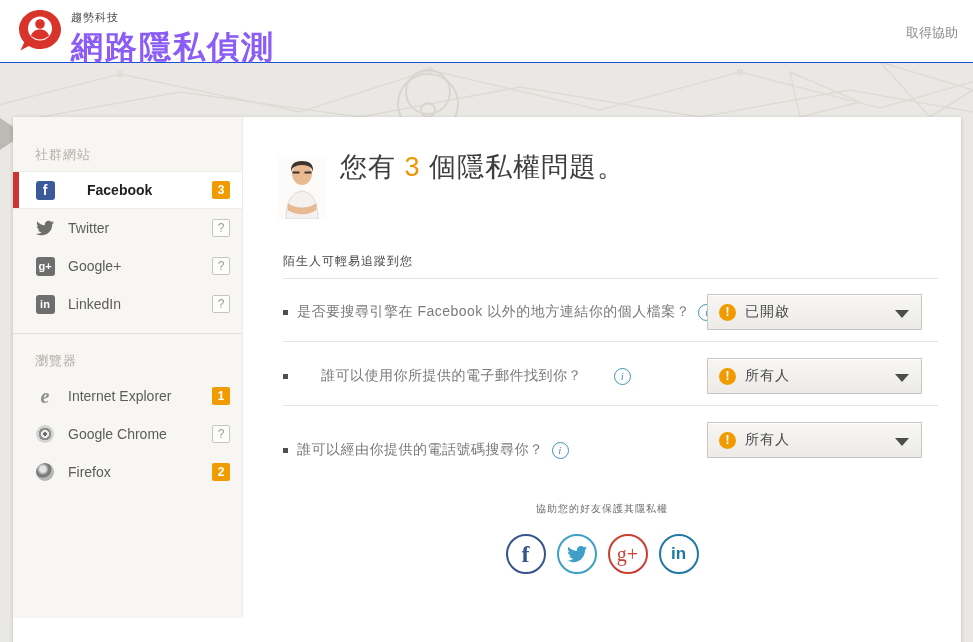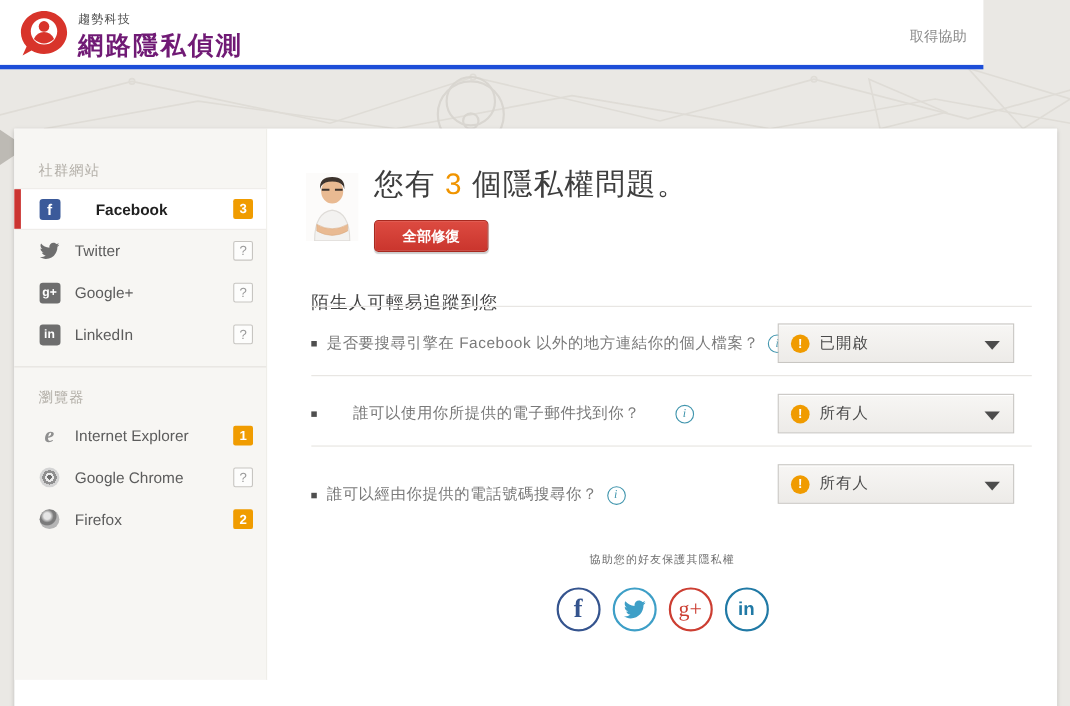--- a/index.html
+++ b/index.html
@@ -11,8 +11,8 @@
   .bg-pattern { position:absolute; left:0; top:62px; width:973px; height:560px; z-index:0; }
 
   
-  .header { position:absolute; left:0; top:0; width:894px; height:63px; background:#ffffff;
-            border-bottom:4px solid #1d4ed8; z-index:5; }
+  .header { position:absolute; left:0; top:0; width:973px; height:63px; background:#ffffff;
+            border-bottom:1px solid #1d4ed8; z-index:5; }
   .logo { position:absolute; left:18px; top:9px; width:44px; height:48px; }
   .brand { position:absolute; left:71px; top:10px; }
   .brand-small { font-size:11px; color:#4c4c4c; letter-spacing:1px; }

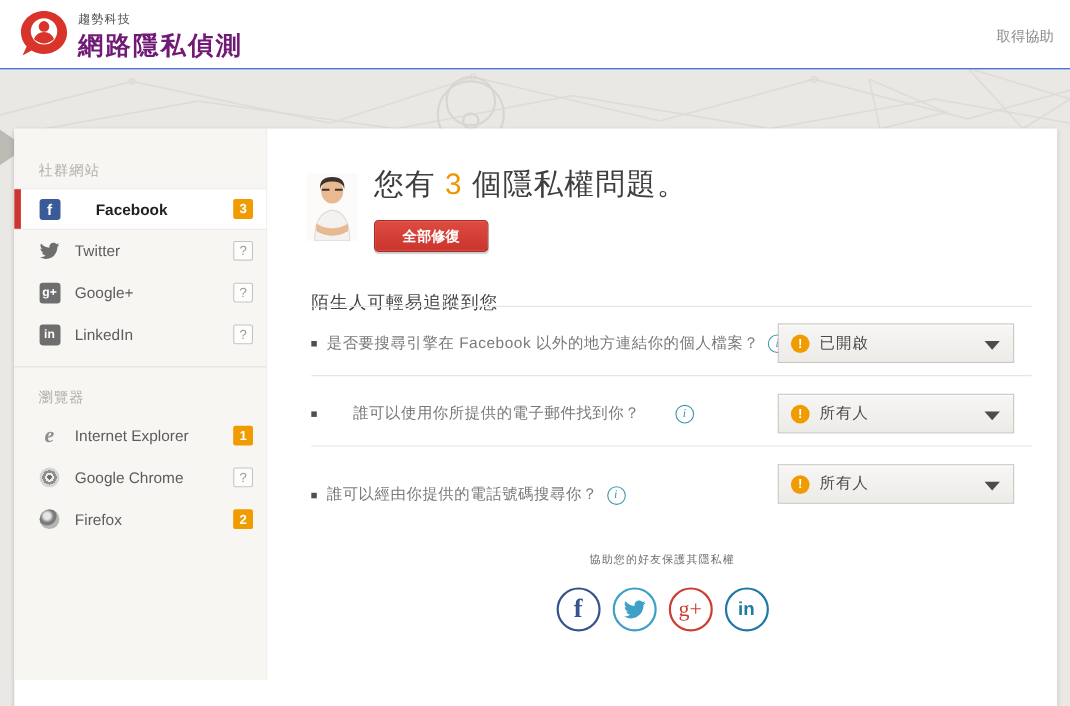--- a/index.html
+++ b/index.html
@@ -16,7 +16,7 @@
   .logo { position:absolute; left:18px; top:9px; width:44px; height:48px; }
   .brand { position:absolute; left:71px; top:10px; }
   .brand-small { font-size:11px; color:#4c4c4c; letter-spacing:1px; }
-  .brand-large { font-size:23px; font-weight:bold; color:#701a75; letter-spacing:2px; margin-top:1px; }
+  .brand-large { font-size:32px; font-weight:bold; color:#8b5cf6; letter-spacing:2px; margin-top:1px; }
   .help-link { position:absolute; right:15px; top:24px; font-size:13px; color:#8c8c8c; cursor:pointer; text-decoration:none; }
 
   

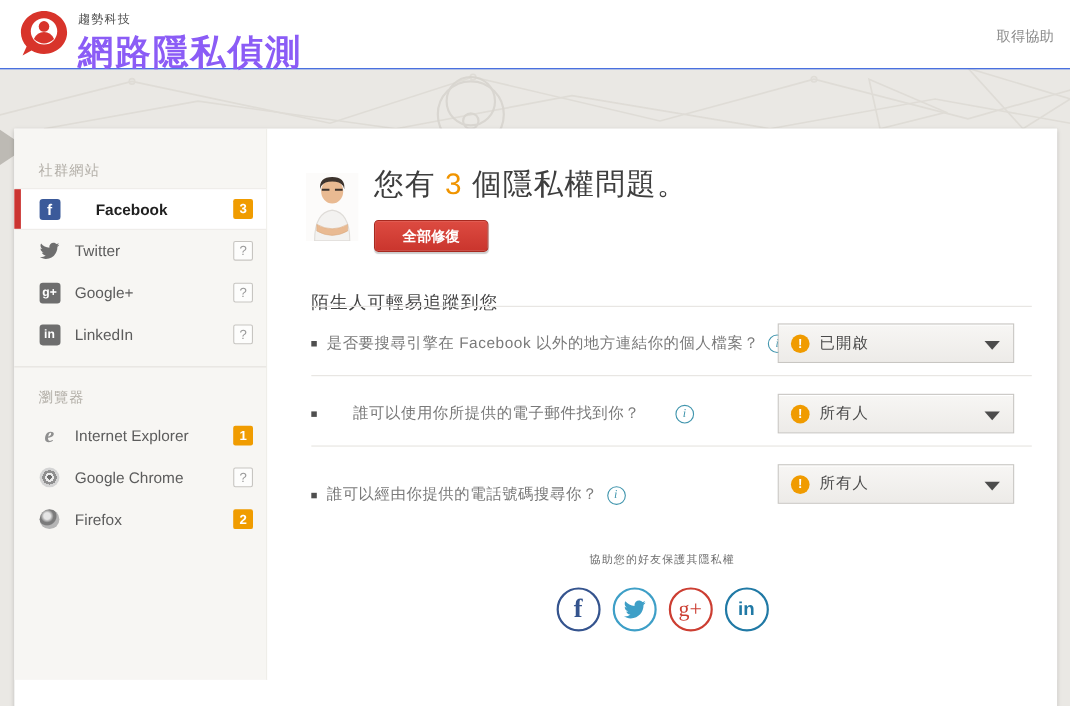--- a/index.html
+++ b/index.html
@@ -209,7 +209,6 @@
 
       <h1 class="headline"><span>您有 </span><span class="count">3</span><span> 個隱私權問題。</span></h1>
 
-      <button class="fix-btn">全部修復</button>
 
       <h2 class="section-title">陌生人可輕易追蹤到您</h2>
       <div class="rule r0"></div>

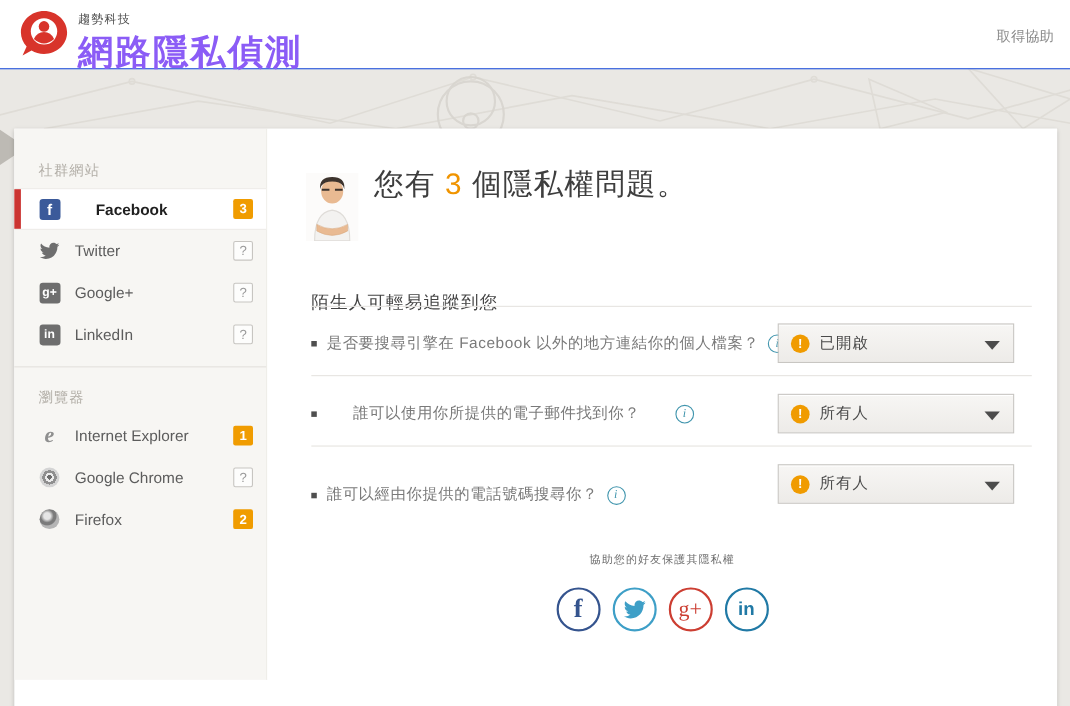--- a/index.html
+++ b/index.html
@@ -58,7 +58,7 @@
   .fix-btn { position:absolute; left:97px; top:83px; height:29px; padding:0 25px; font-size:13px; font-weight:bold; color:#fff;
              background:linear-gradient(#dd4b41,#ca352d); border:1px solid #a8291f; border-radius:4px; cursor:pointer;
              box-shadow:0 1px 1px rgba(0,0,0,0.2); font-family:"Liberation Sans", sans-serif; }
-  .section-title { position:absolute; left:40px; top:148px; font-size:16px; font-weight:normal; color:#454545; letter-spacing:1px; }
+  .section-title { position:absolute; left:40px; top:136px; font-size:12px; font-weight:normal; color:#454545; letter-spacing:1px; }
   .rule { position:absolute; left:40px; width:655px; height:1px; background:#e6e4e0; }
   .rule.r0 { top:161px; } .rule.r1 { top:224px; } .rule.r2 { top:288px; }
 

